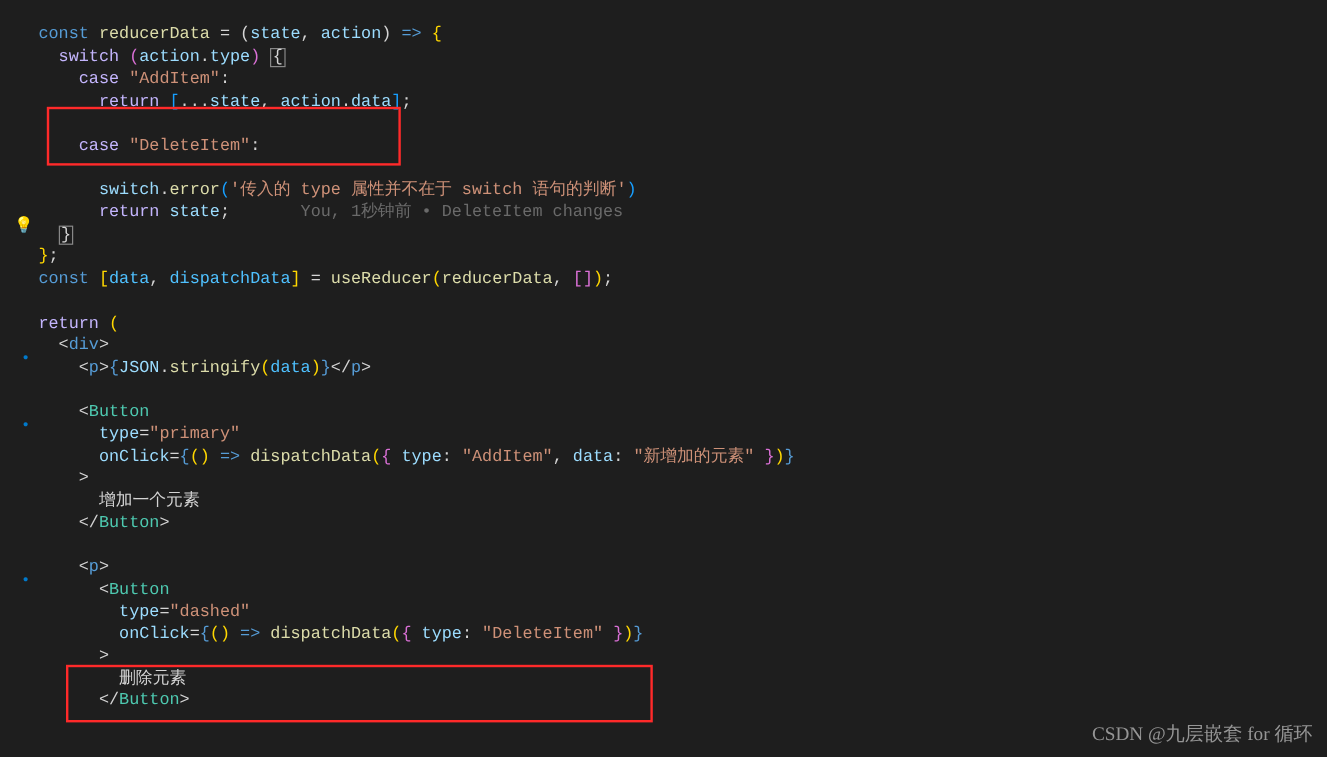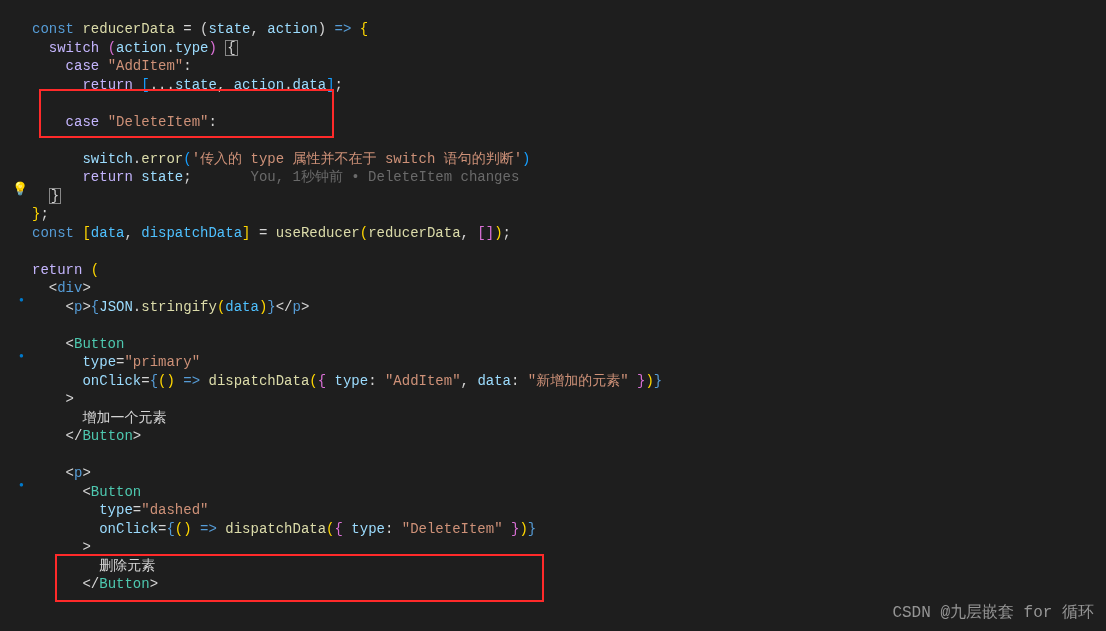--- a/index.html
+++ b/index.html
@@ -77,7 +77,7 @@
     right: 12px;
     bottom: 8px;
     color: #aaa;
-    font-family: Liberation Mono, monospace;
+    font-family: Liberation Serif, serif;
     font-size: 16px;
     opacity: 0.85;
   }

